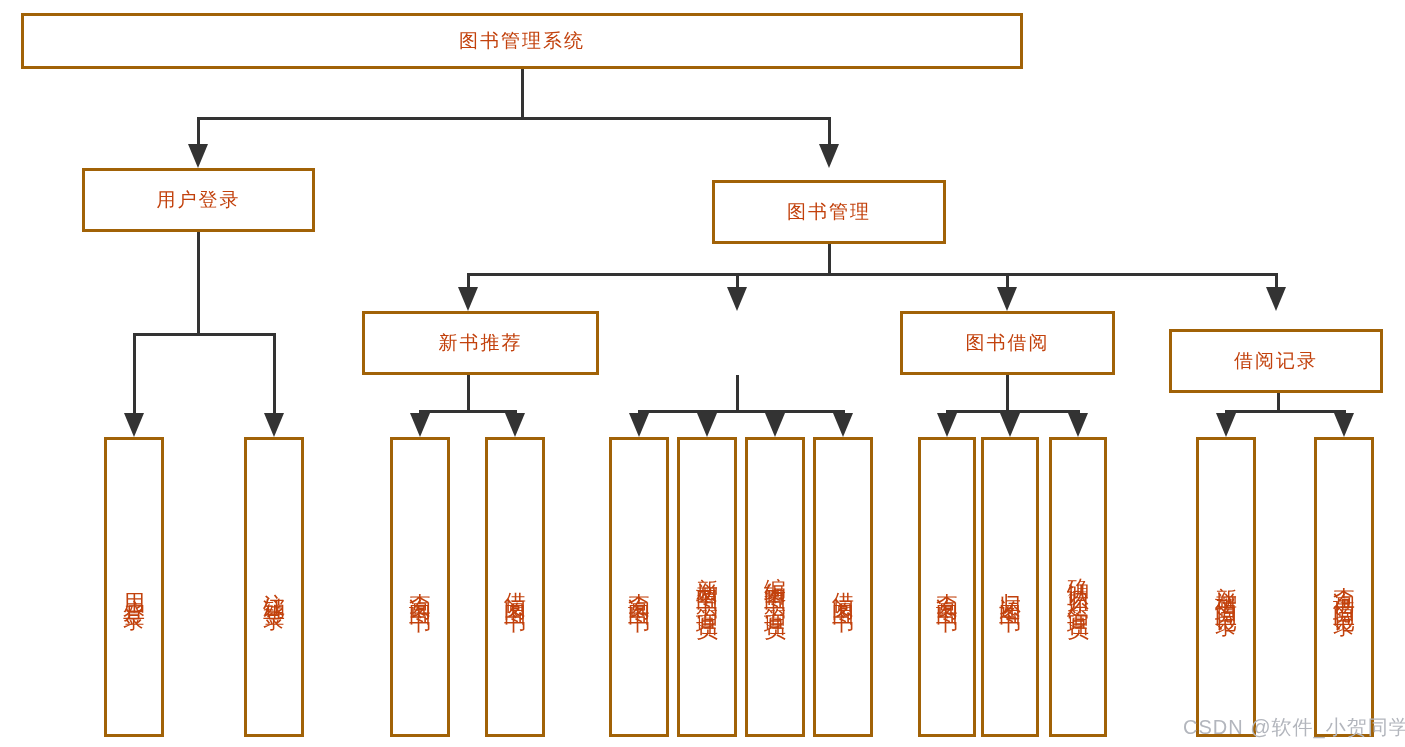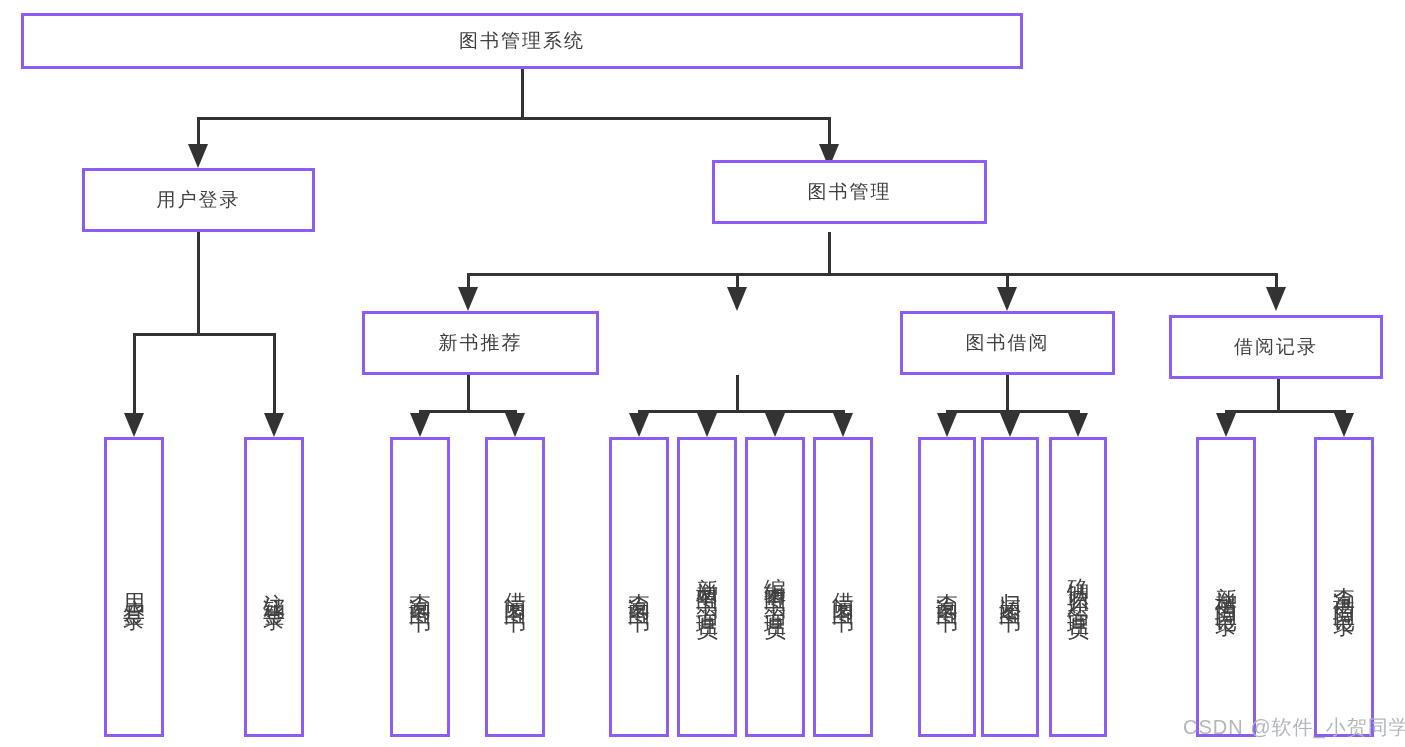--- a/index.html
+++ b/index.html
@@ -13,12 +13,12 @@
   .box{
     position:absolute;
     background:#ffffff;
-    border:3px solid #8b5cf6;
+    border:3px solid #a16207;
     box-sizing:border-box;
     display:flex;
     align-items:center;
     justify-content:center;
-    color:#404040;
+    color:#c2410c;
     z-index:2;
   }
   .box.h .label{

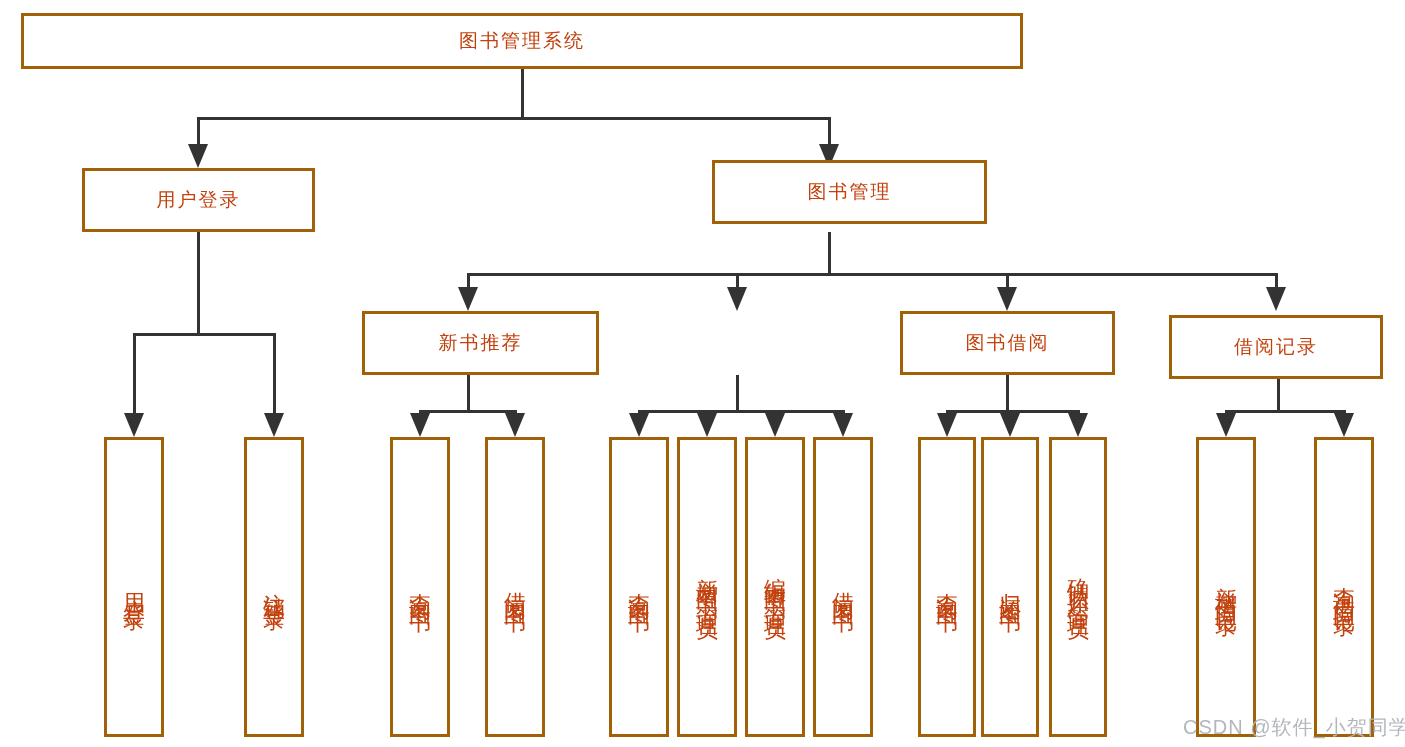--- a/index.html
+++ b/index.html
@@ -117,7 +117,7 @@
   <div class="box h" style="left:82px;top:168px;width:233px;height:64px">
     <span class="label">用户登录</span>
   </div>
-  <div class="box h" style="left:712px;top:160px;width:275px;height:64px">
+  <div class="box h" style="left:712px;top:180px;width:234px;height:64px">
     <span class="label">图书管理</span>
   </div>
 

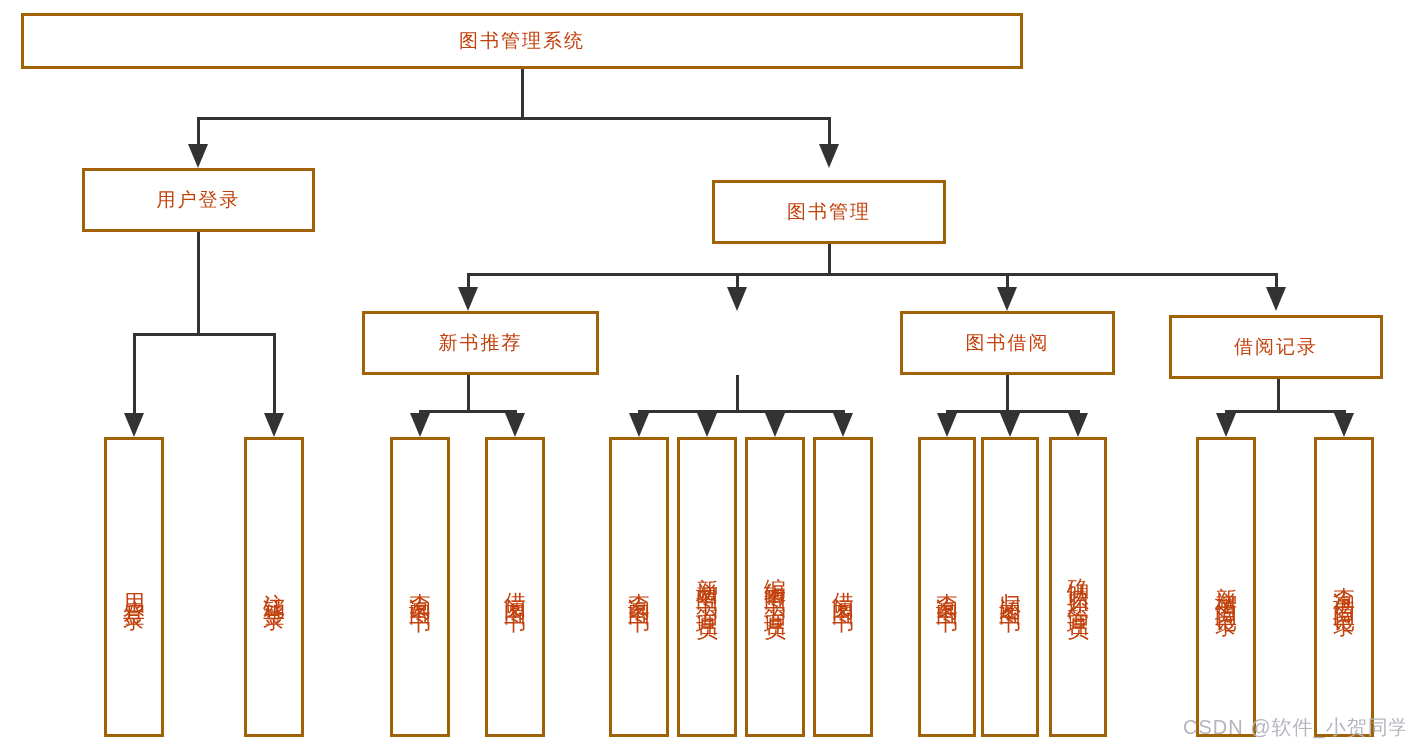--- a/index.html
+++ b/index.html
@@ -127,7 +127,7 @@
   <div class="box h" style="left:900px;top:311px;width:215px;height:64px">
     <span class="label">图书借阅</span>
   </div>
-  <div class="box h" style="left:1169px;top:315px;width:214px;height:64px">
+  <div class="box h" style="left:1169px;top:329px;width:214px;height:64px">
     <span class="label">借阅记录</span>
   </div>
 

